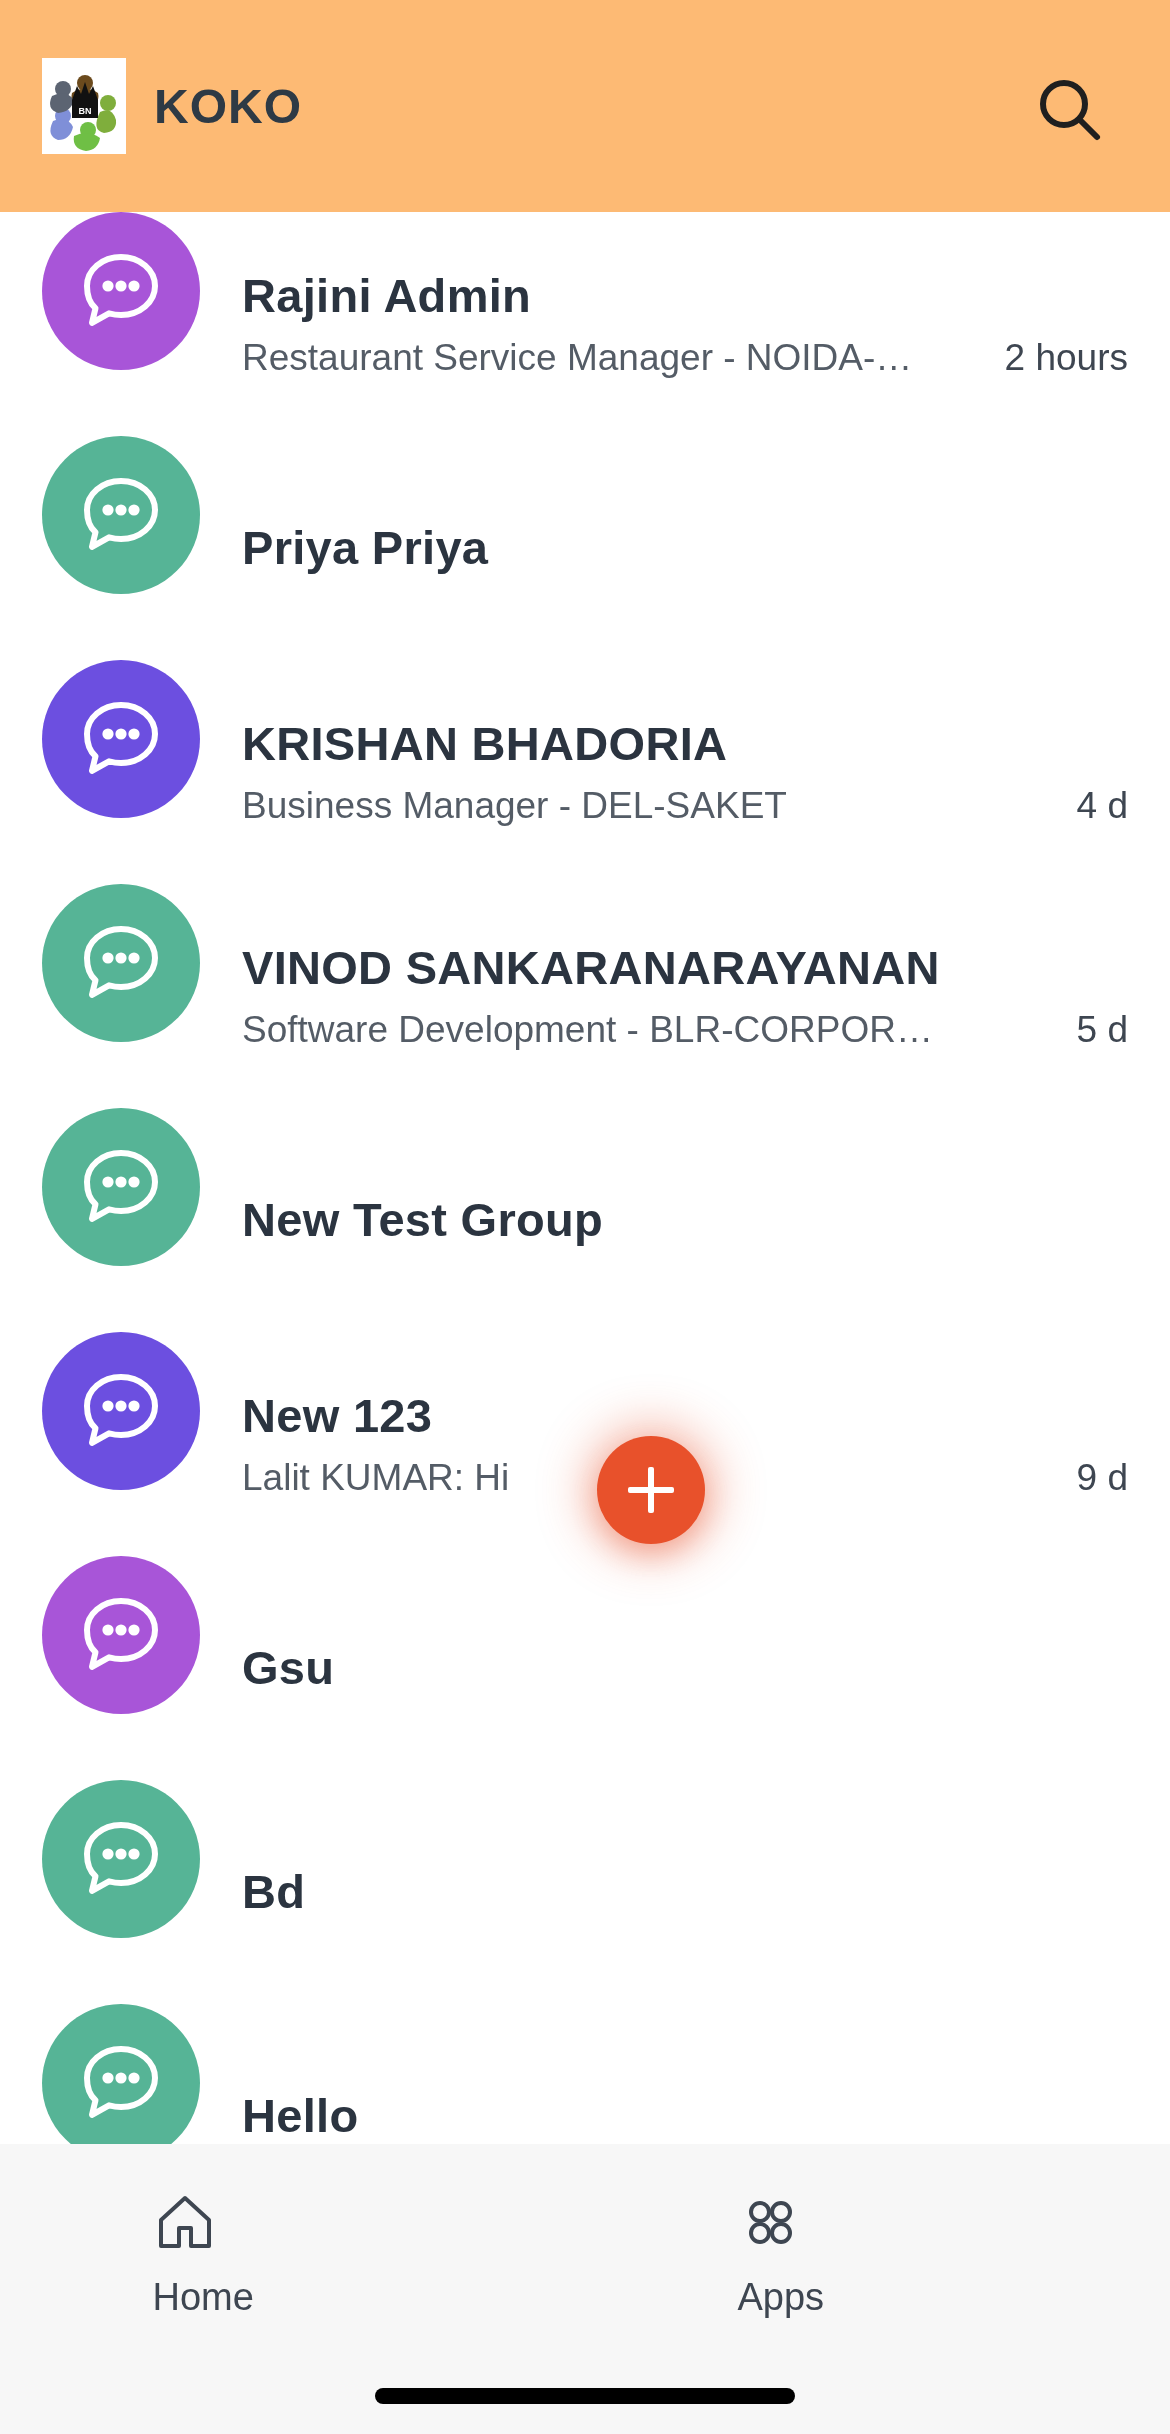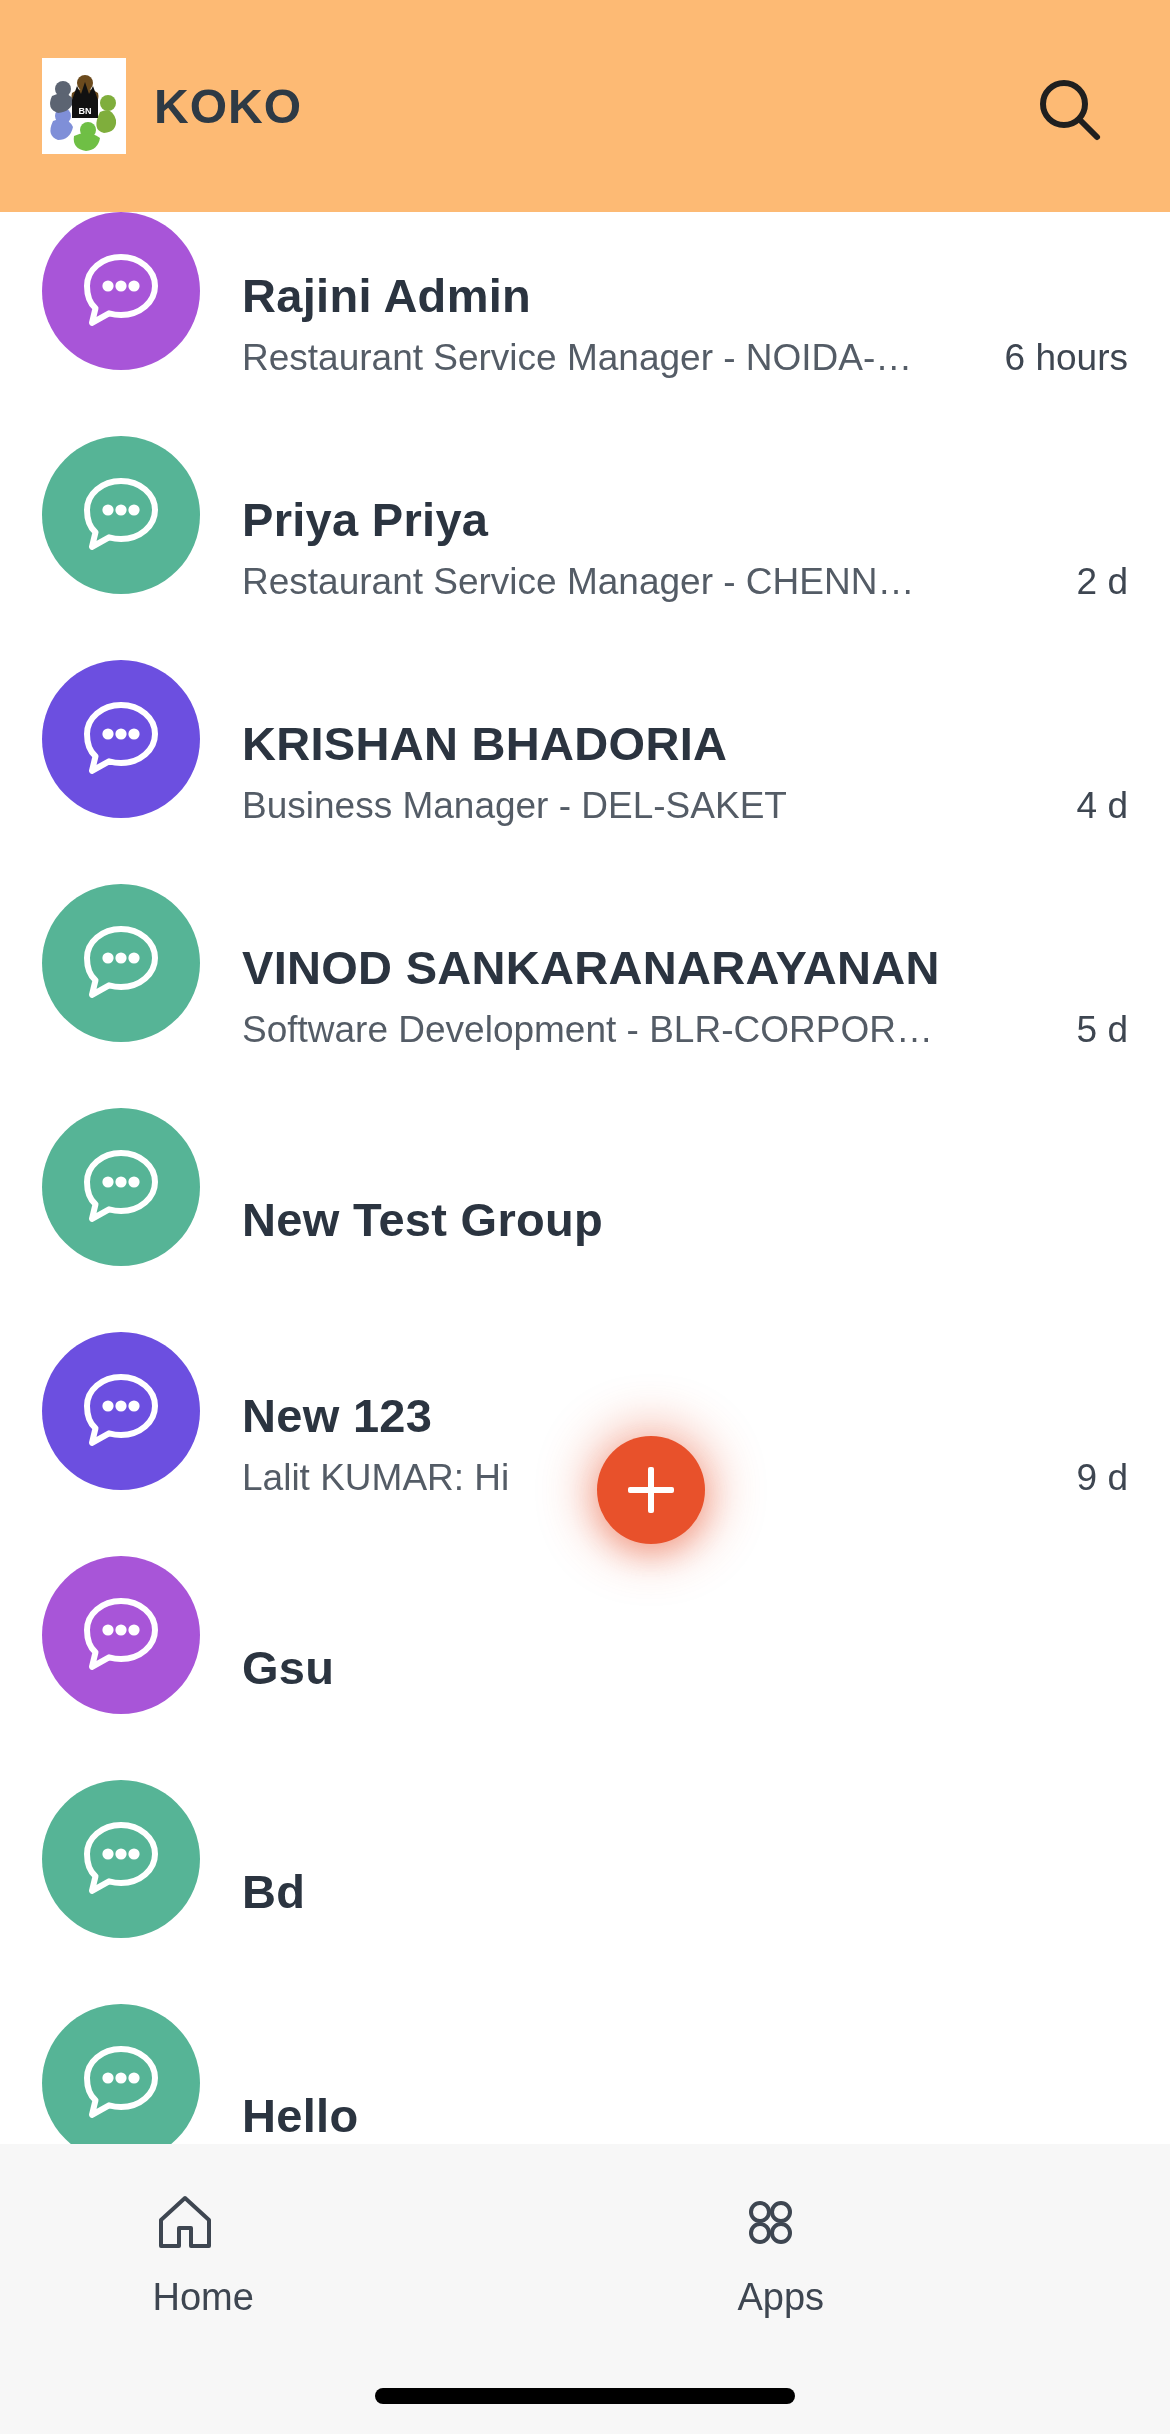--- a/index.html
+++ b/index.html
@@ -154,7 +154,7 @@
         <div class="row-name">Rajini Admin</div>
         <div class="row-sub-line">
           <div class="row-sub">Restaurant Service Manager - NOIDA-…</div>
-          <div class="row-time">6 hours</div>
+          <div class="row-time">2 hours</div>
         </div>
       </div>
     </div>

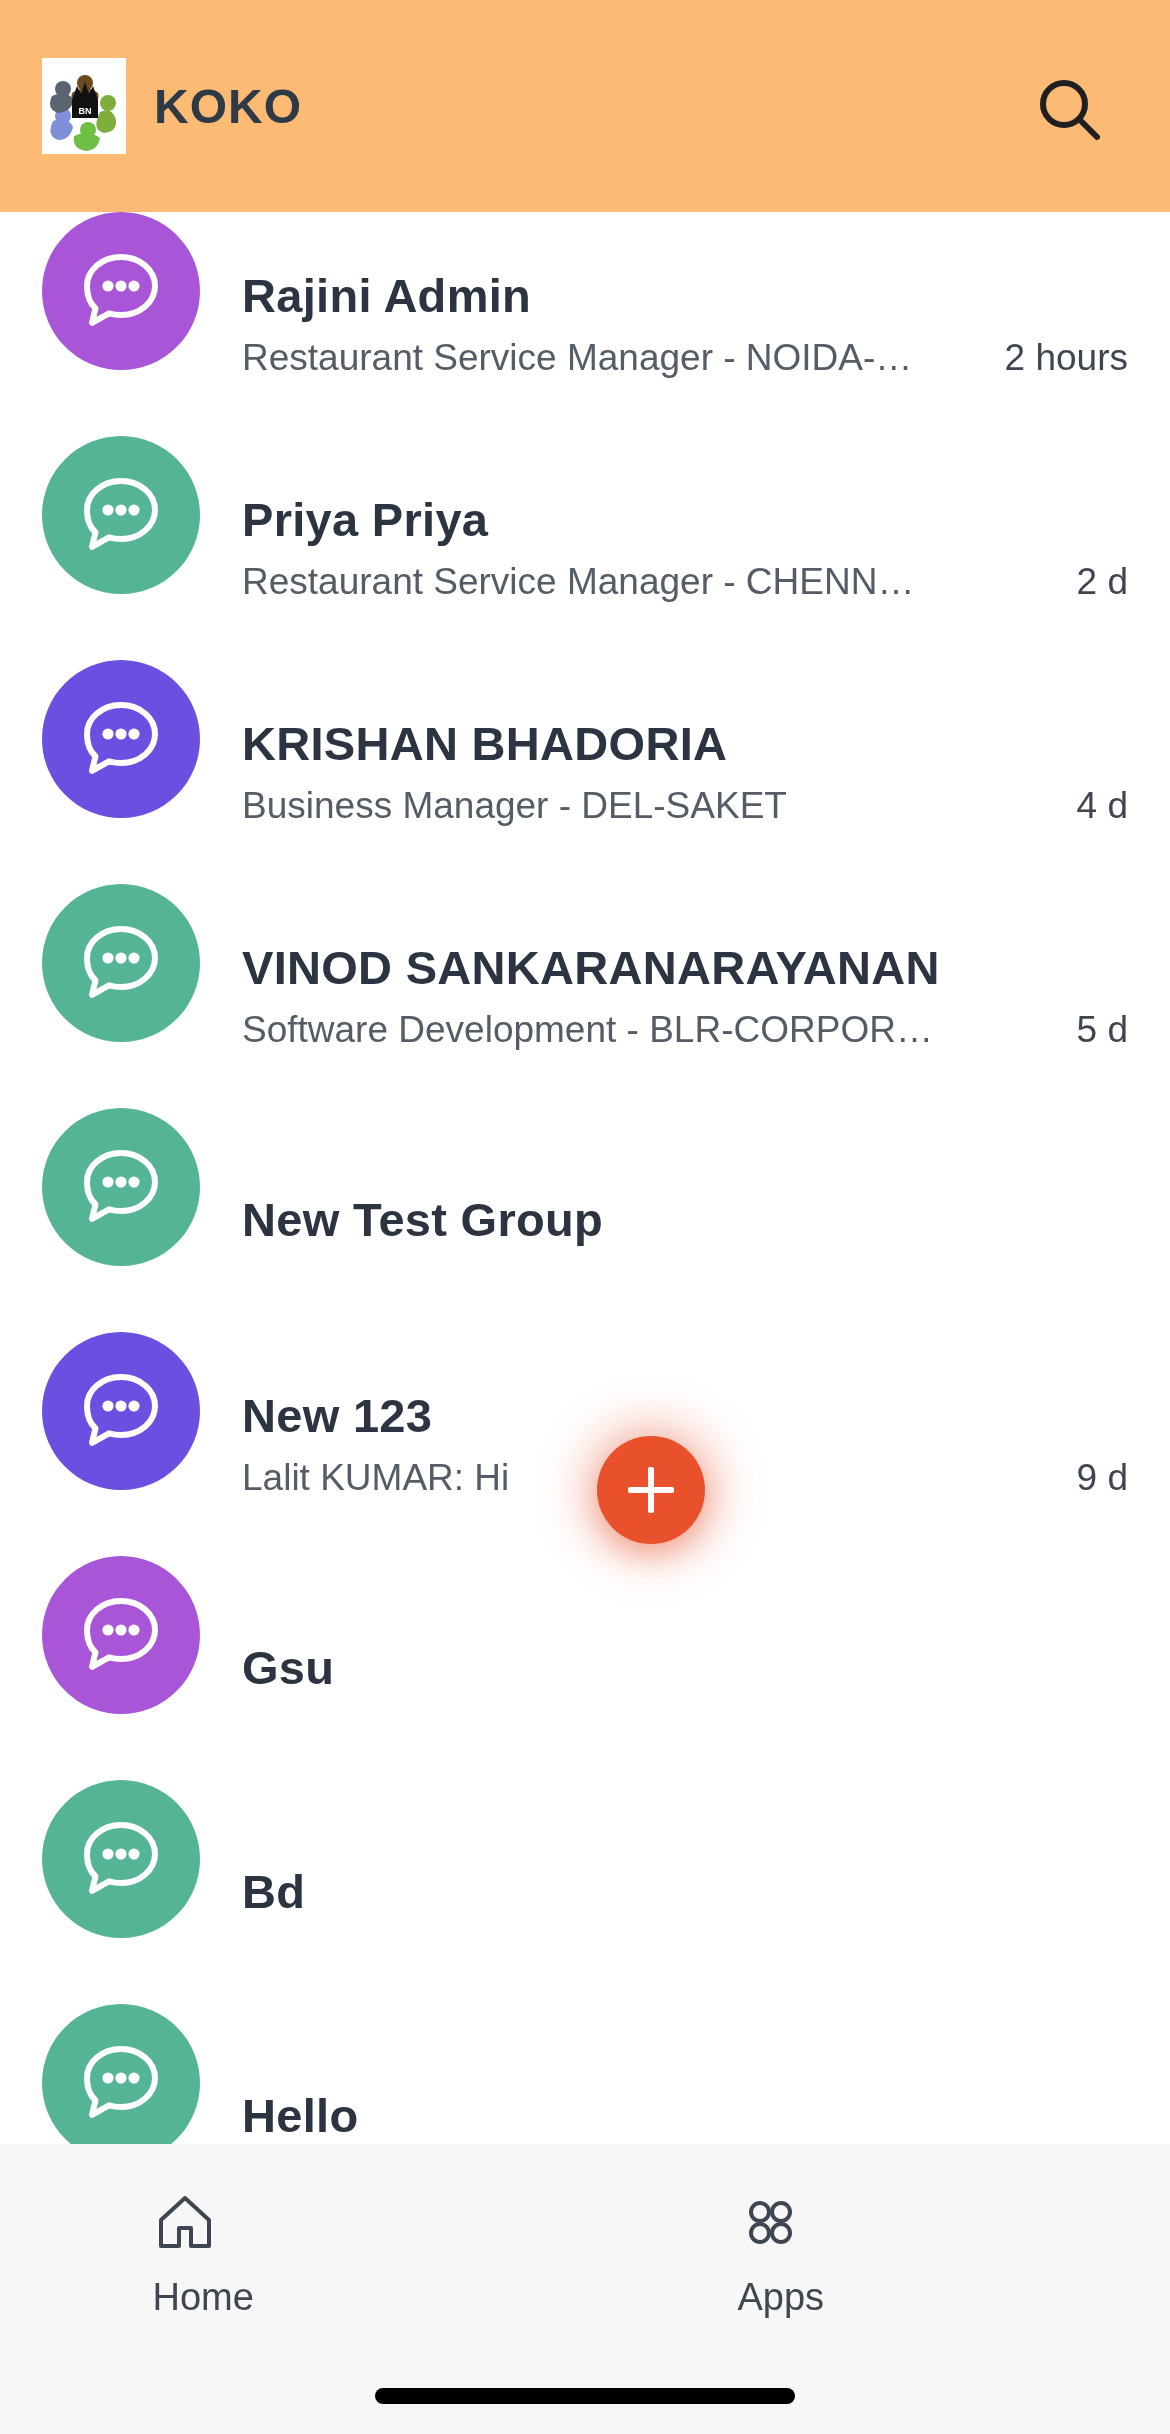--- a/index.html
+++ b/index.html
@@ -170,10 +170,6 @@
       </div>
       <div class="row-body">
         <div class="row-name">Priya Priya</div>
-        <div class="row-sub-line">
-          <div class="row-sub">Restaurant Service Manager - CHENN…</div>
-          <div class="row-time">2 d</div>
-        </div>
       </div>
     </div>
 

